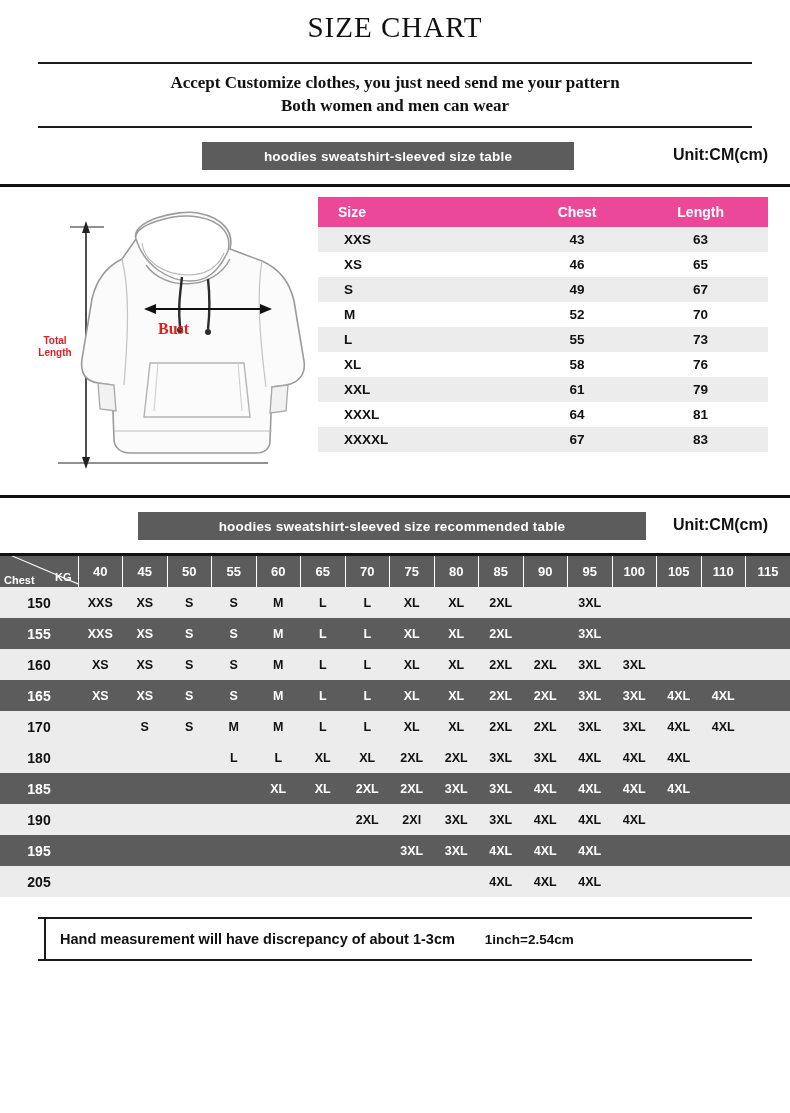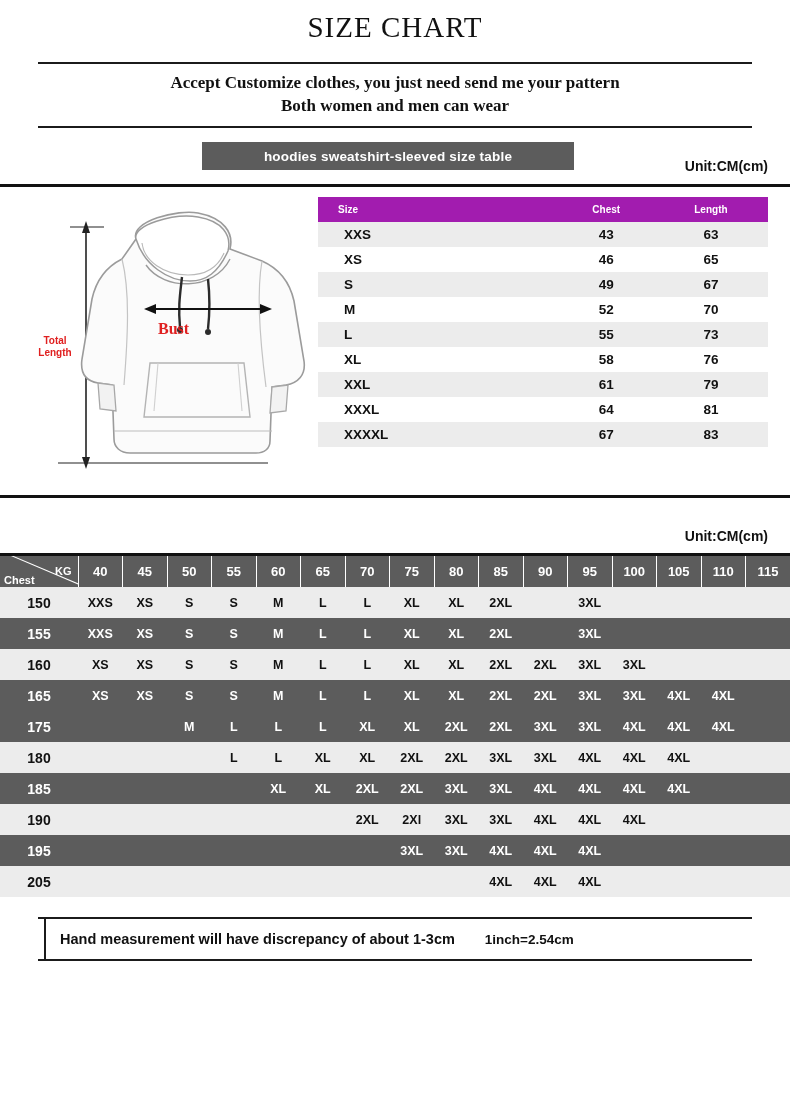--- a/index.html
+++ b/index.html
@@ -82,9 +82,9 @@
   .unit {
     position: absolute;
     right: 22px;
-    top: 16px;
-    font-weight: bold;
-    font-size: 14px;
+    top: 4px;
+    font-weight: bold;
+    font-size: 16px;
     color: #111;
   }
 

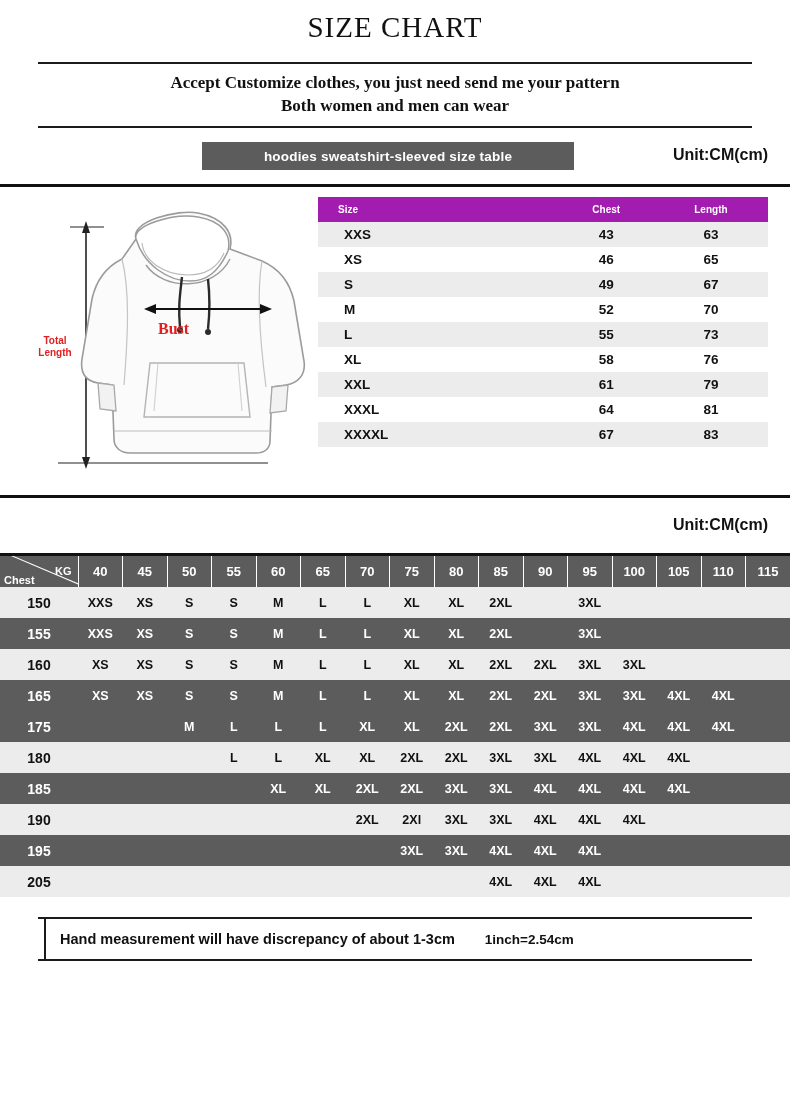--- a/index.html
+++ b/index.html
@@ -137,11 +137,11 @@
     font-size: 13.5px;
   }
   .size-table th {
-    background: #a21caf;
+    background: #ec4899;
     color: #fff;
     font-weight: bold;
     padding: 7px 0;
-    font-size: 10px;
+    font-size: 14px;
   }
   .size-table td {
     text-align: center;

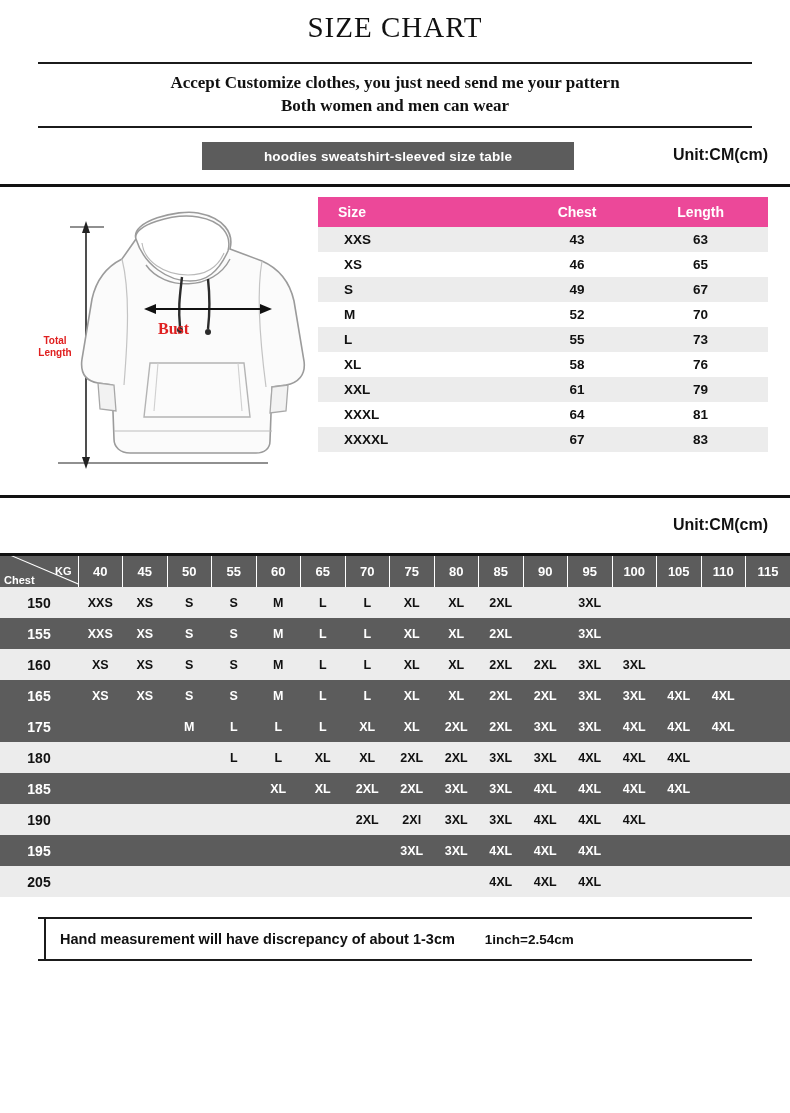--- a/index.html
+++ b/index.html
@@ -372,6 +372,7 @@
 <div class="rule" style="margin-top:10px;"></div>
 
 <div class="sec-head">
+  <div class="sec-bar" style="left:138px; width:508px;">hoodies sweatshirt-sleeved size recommended table</div>
   <div class="unit">Unit:CM(cm)</div>
 </div>
 

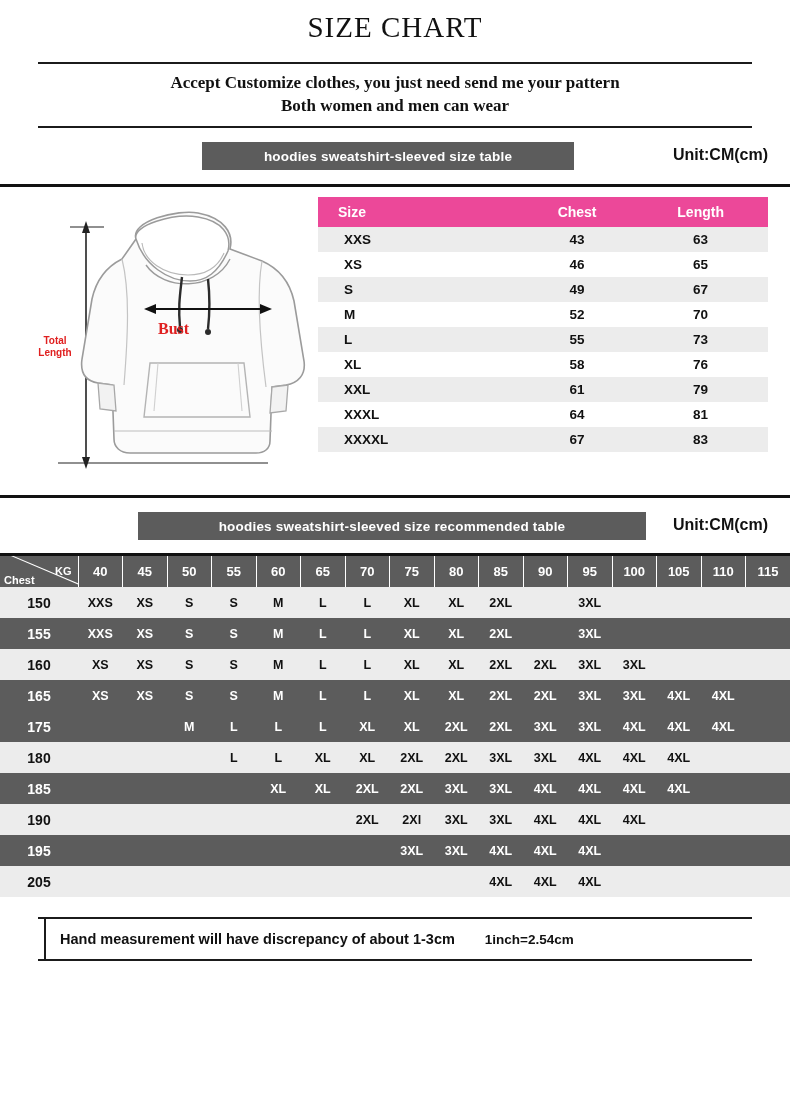--- a/index.html
+++ b/index.html
@@ -185,7 +185,7 @@
   }
   .corner .kg {
     position: absolute;
-    right: 6px; top: 9px;
+    right: 6px; top: 15px;
     font-size: 11px;
     color: #fff;
   }

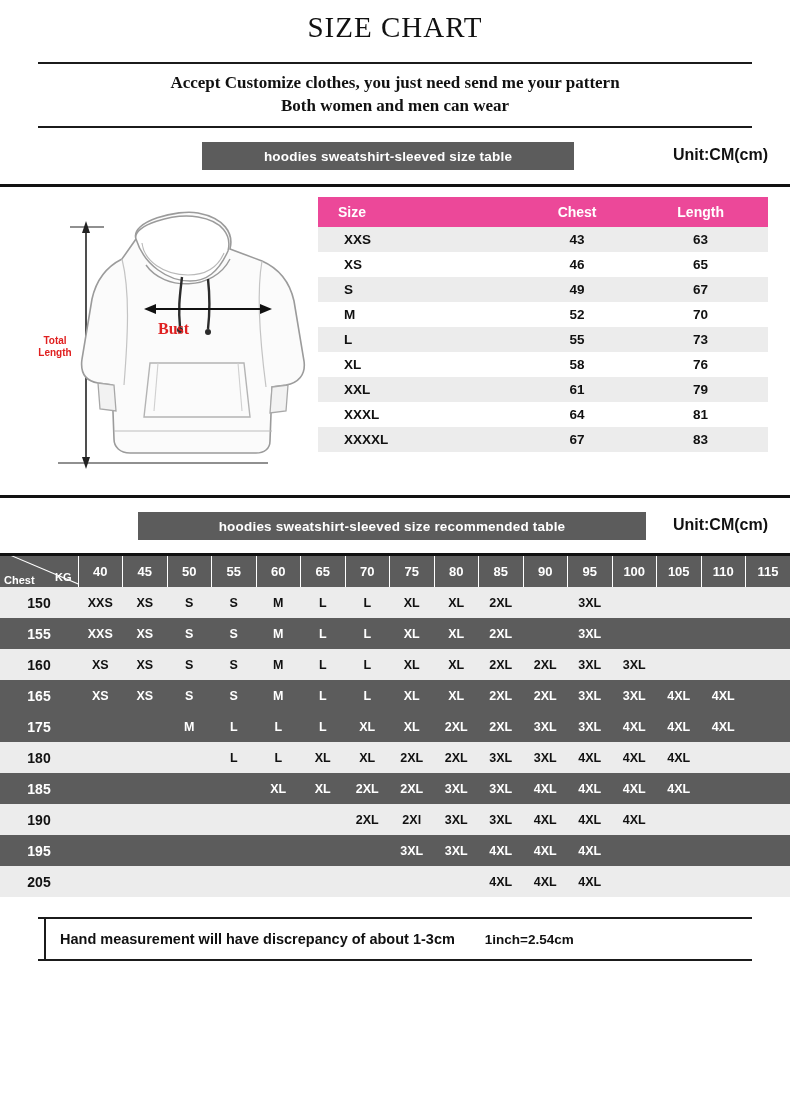--- a/index.html
+++ b/index.html
@@ -487,6 +487,25 @@
         <td></td>
       </tr>
 
+      <tr class="light">
+        <td class="rowhead">170</td>
+        <td></td>
+        <td>S</td>
+        <td>S</td>
+        <td>M</td>
+        <td>M</td>
+        <td>L</td>
+        <td>L</td>
+        <td>XL</td>
+        <td>XL</td>
+        <td>2XL</td>
+        <td>2XL</td>
+        <td>3XL</td>
+        <td>3XL</td>
+        <td>4XL</td>
+        <td>4XL</td>
+        <td></td>
+      </tr>
 
       <tr class="dark">
         <td class="rowhead">175</td>

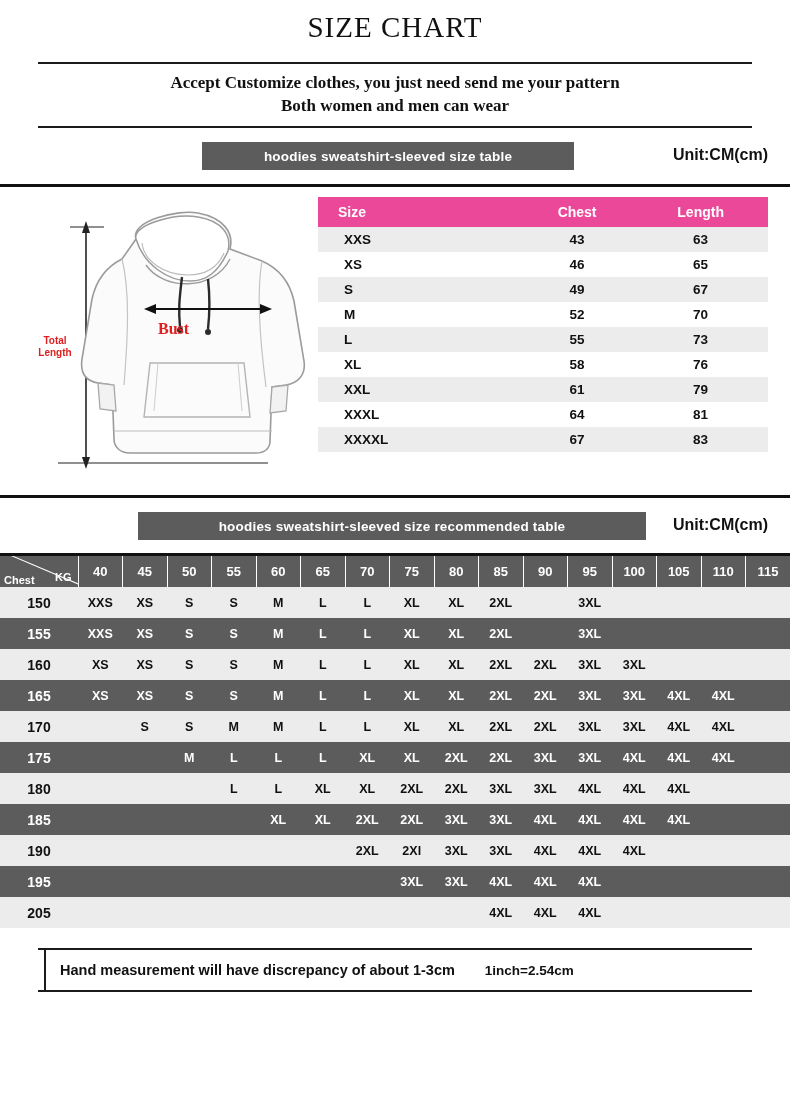--- a/index.html
+++ b/index.html
@@ -507,25 +507,6 @@
         <td></td>
       </tr>
 
-      <tr class="dark">
-        <td class="rowhead">175</td>
-        <td></td>
-        <td></td>
-        <td>M</td>
-        <td>L</td>
-        <td>L</td>
-        <td>L</td>
-        <td>XL</td>
-        <td>XL</td>
-        <td>2XL</td>
-        <td>2XL</td>
-        <td>3XL</td>
-        <td>3XL</td>
-        <td>4XL</td>
-        <td>4XL</td>
-        <td>4XL</td>
-        <td></td>
-      </tr>
 
       <tr class="light">
         <td class="rowhead">180</td>

